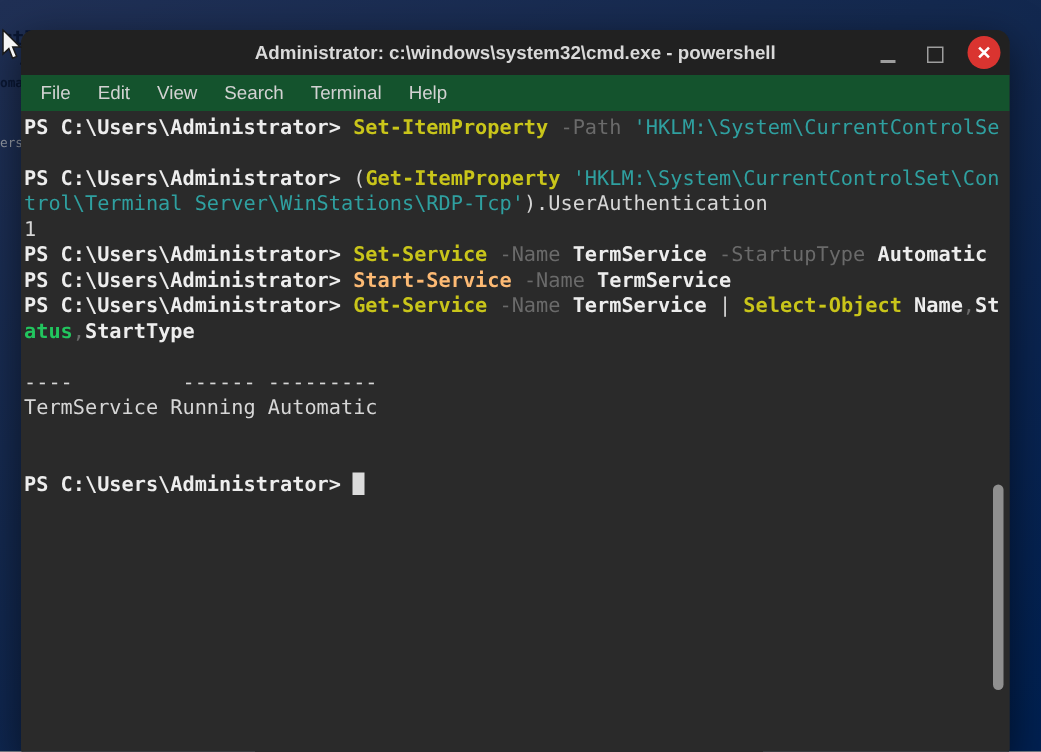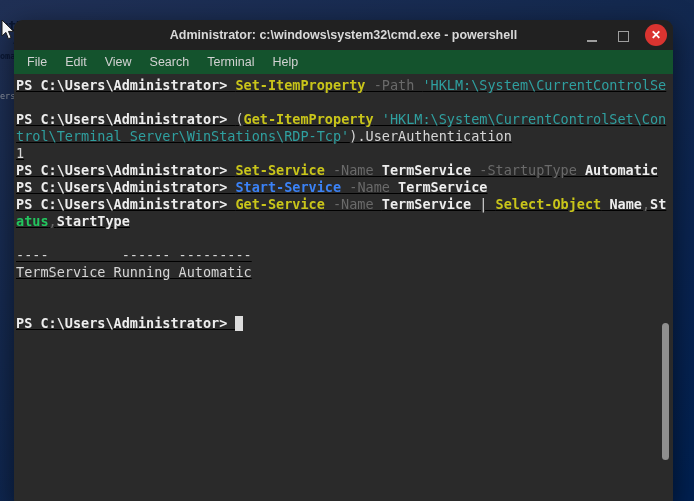--- a/index.html
+++ b/index.html
@@ -28,7 +28,7 @@
 
   .term{position:absolute;left:0;top:54px;right:0;bottom:0;background:#2a2a2a;
     border-radius:0 0 6px 6px;padding:3px 0 0 2px;overflow:hidden;}
-  .line{height:17px;line-height:17px;font-size:13.5px;white-space:pre;font-family:"DejaVu Sans Mono",monospace;text-decoration:underline;}
+  .line{height:17px;line-height:17px;font-size:13.5px;white-space:pre;font-family:"DejaVu Sans Mono",monospace;}
   .seg-b{font-weight:bold;}
   .cursor-block{display:inline-block;width:8px;height:15px;background:#dcdcdc;vertical-align:-3px;}
 

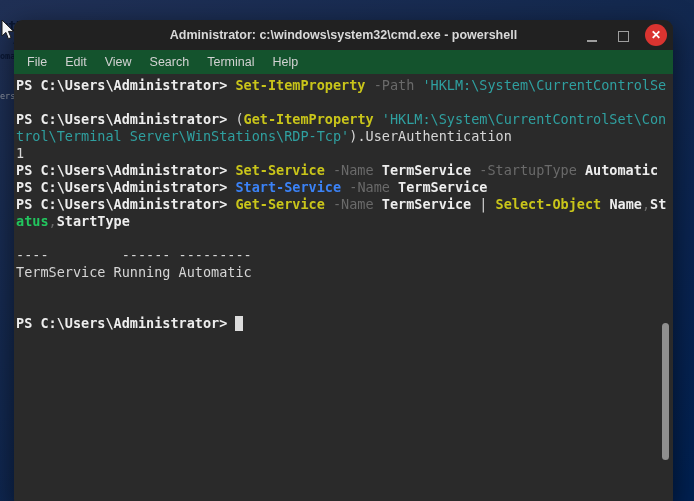--- a/index.html
+++ b/index.html
@@ -76,7 +76,7 @@
         <div class="line"><span style="color: rgb(47, 160, 160); margin-top: 21px;">trol\Terminal Server\WinStations\RDP-Tcp'</span><span style="color: rgb(214, 214, 214); margin-top: 44px;">).UserAuthentication</span></div>
         <div class="line"><span style="color: rgb(214, 214, 214);">1</span></div>
         <div class="line"><span class="seg-b" style="color: rgb(237, 237, 237);">PS C:\Users\Administrator&gt; </span><span class="seg-b" style="color: rgb(201, 197, 26);">Set-Service</span><span style="color: rgb(106, 106, 106);"> -Name </span><span class="seg-b" style="color: rgb(237, 237, 237);">TermService</span><span style="color: rgb(106, 106, 106);"> -StartupType </span><span class="seg-b" style="color: rgb(237, 237, 237);">Automatic</span></div>
-        <div class="line"><span class="seg-b" style="color: rgb(237, 237, 237);">PS C:\Users\Administrator&gt; </span><span class="seg-b" style="color: #3b82f6;">Start-Service</span><span style="color: rgb(106, 106, 106);"> -Name </span><span class="seg-b" style="color: rgb(237, 237, 237);">TermService</span></div>
+        <div class="line"><span class="seg-b" style="color: rgb(237, 237, 237);">PS C:\Users\Administrator&gt; </span><span class="seg-b" style="color: #fdba74;">Start-Service</span><span style="color: rgb(106, 106, 106);"> -Name </span><span class="seg-b" style="color: rgb(237, 237, 237);">TermService</span></div>
         <div class="line"><span class="seg-b" style="color: rgb(237, 237, 237);">PS C:\Users\Administrator&gt; </span><span class="seg-b" style="color: rgb(201, 197, 26);">Get-Service</span><span style="color: rgb(106, 106, 106);"> -Name </span><span class="seg-b" style="color: rgb(237, 237, 237);">TermService </span><span style="color: rgb(214, 214, 214);">| </span><span class="seg-b" style="color: rgb(201, 197, 26);">Select-Object</span><span class="seg-b" style="color: rgb(237, 237, 237);"> Name</span><span style="color: rgb(106, 106, 106);">,</span><span class="seg-b" style="color: rgb(237, 237, 237);">St</span></div>
         <div class="line"><span class="seg-b" style="color: #22c55e;">atus</span><span style="color: rgb(106, 106, 106);">,</span><span class="seg-b" style="color: rgb(237, 237, 237);">StartType</span></div>
         <div class="line"></div>

